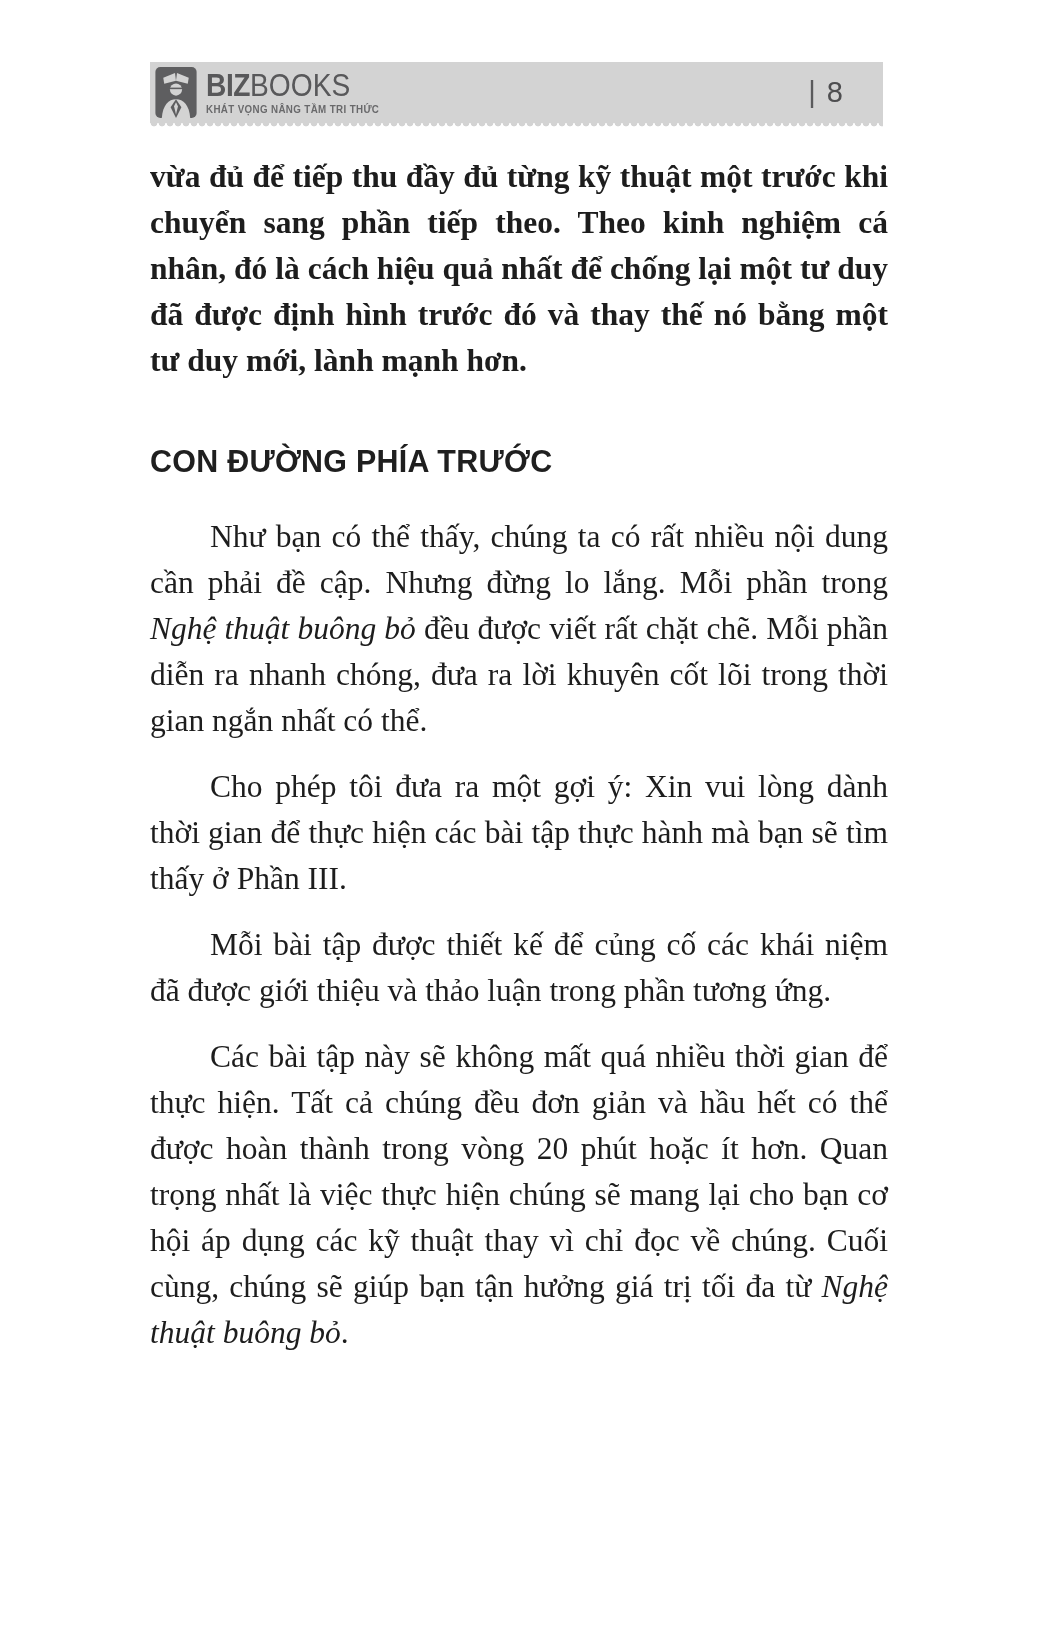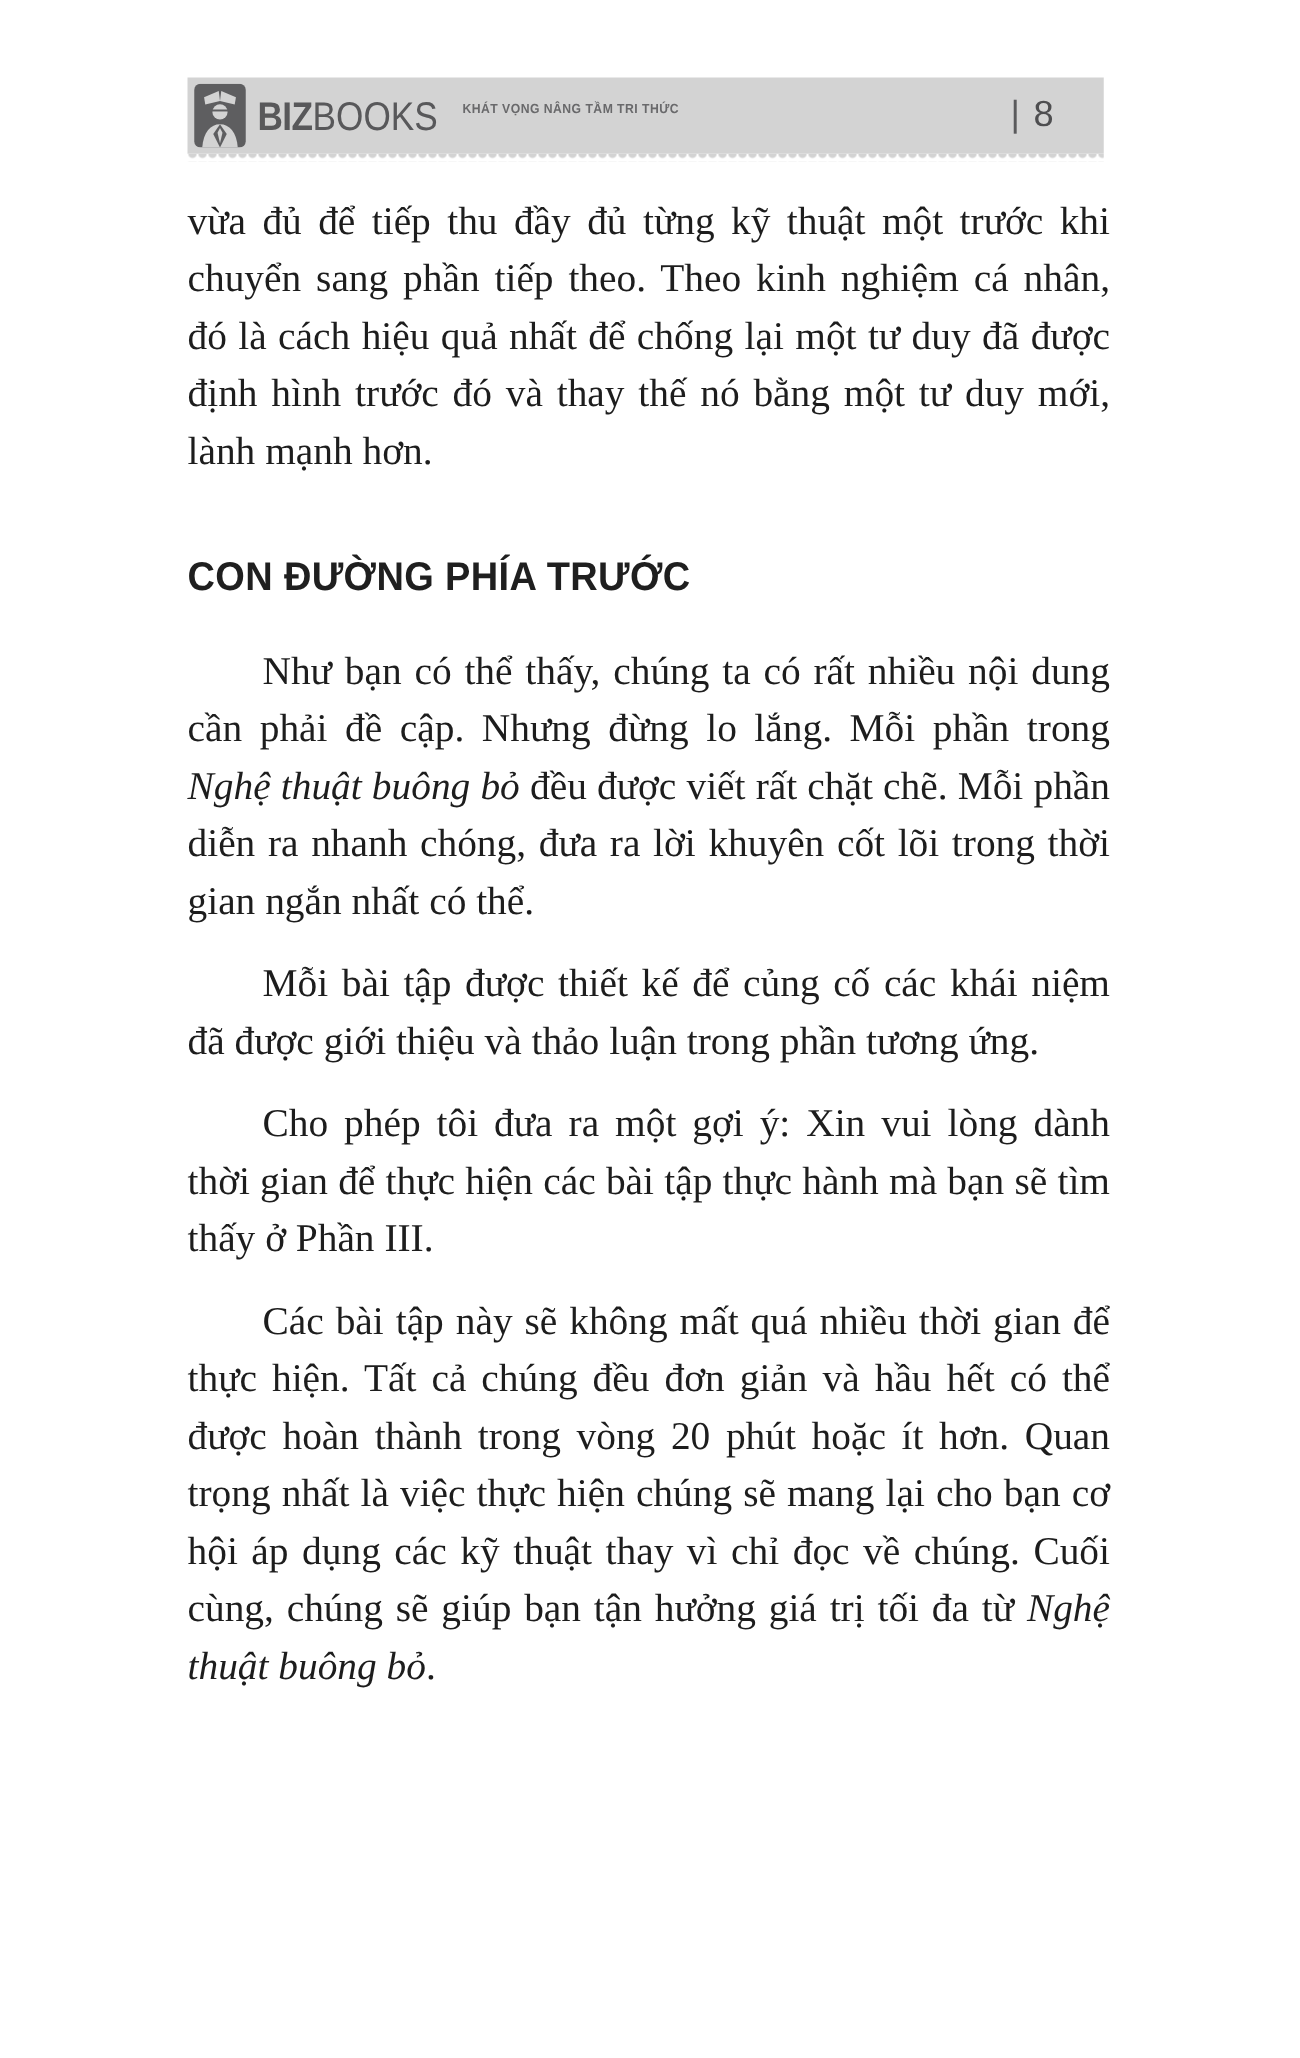--- a/index.html
+++ b/index.html
@@ -38,7 +38,7 @@
 
   .logo { display: flex; align-items: center; gap: 9px; }
   .logo-icon { width: 42px; height: 51px; display: block; }
-  .logo-textcol { display: flex; flex-direction: row; justify-content: flex-end; }
+  .logo-textcol { display: flex; flex-direction: column; justify-content: flex-end; }
   .logo-title {
     font-family: "Liberation Sans", sans-serif;
     font-size: 32px;

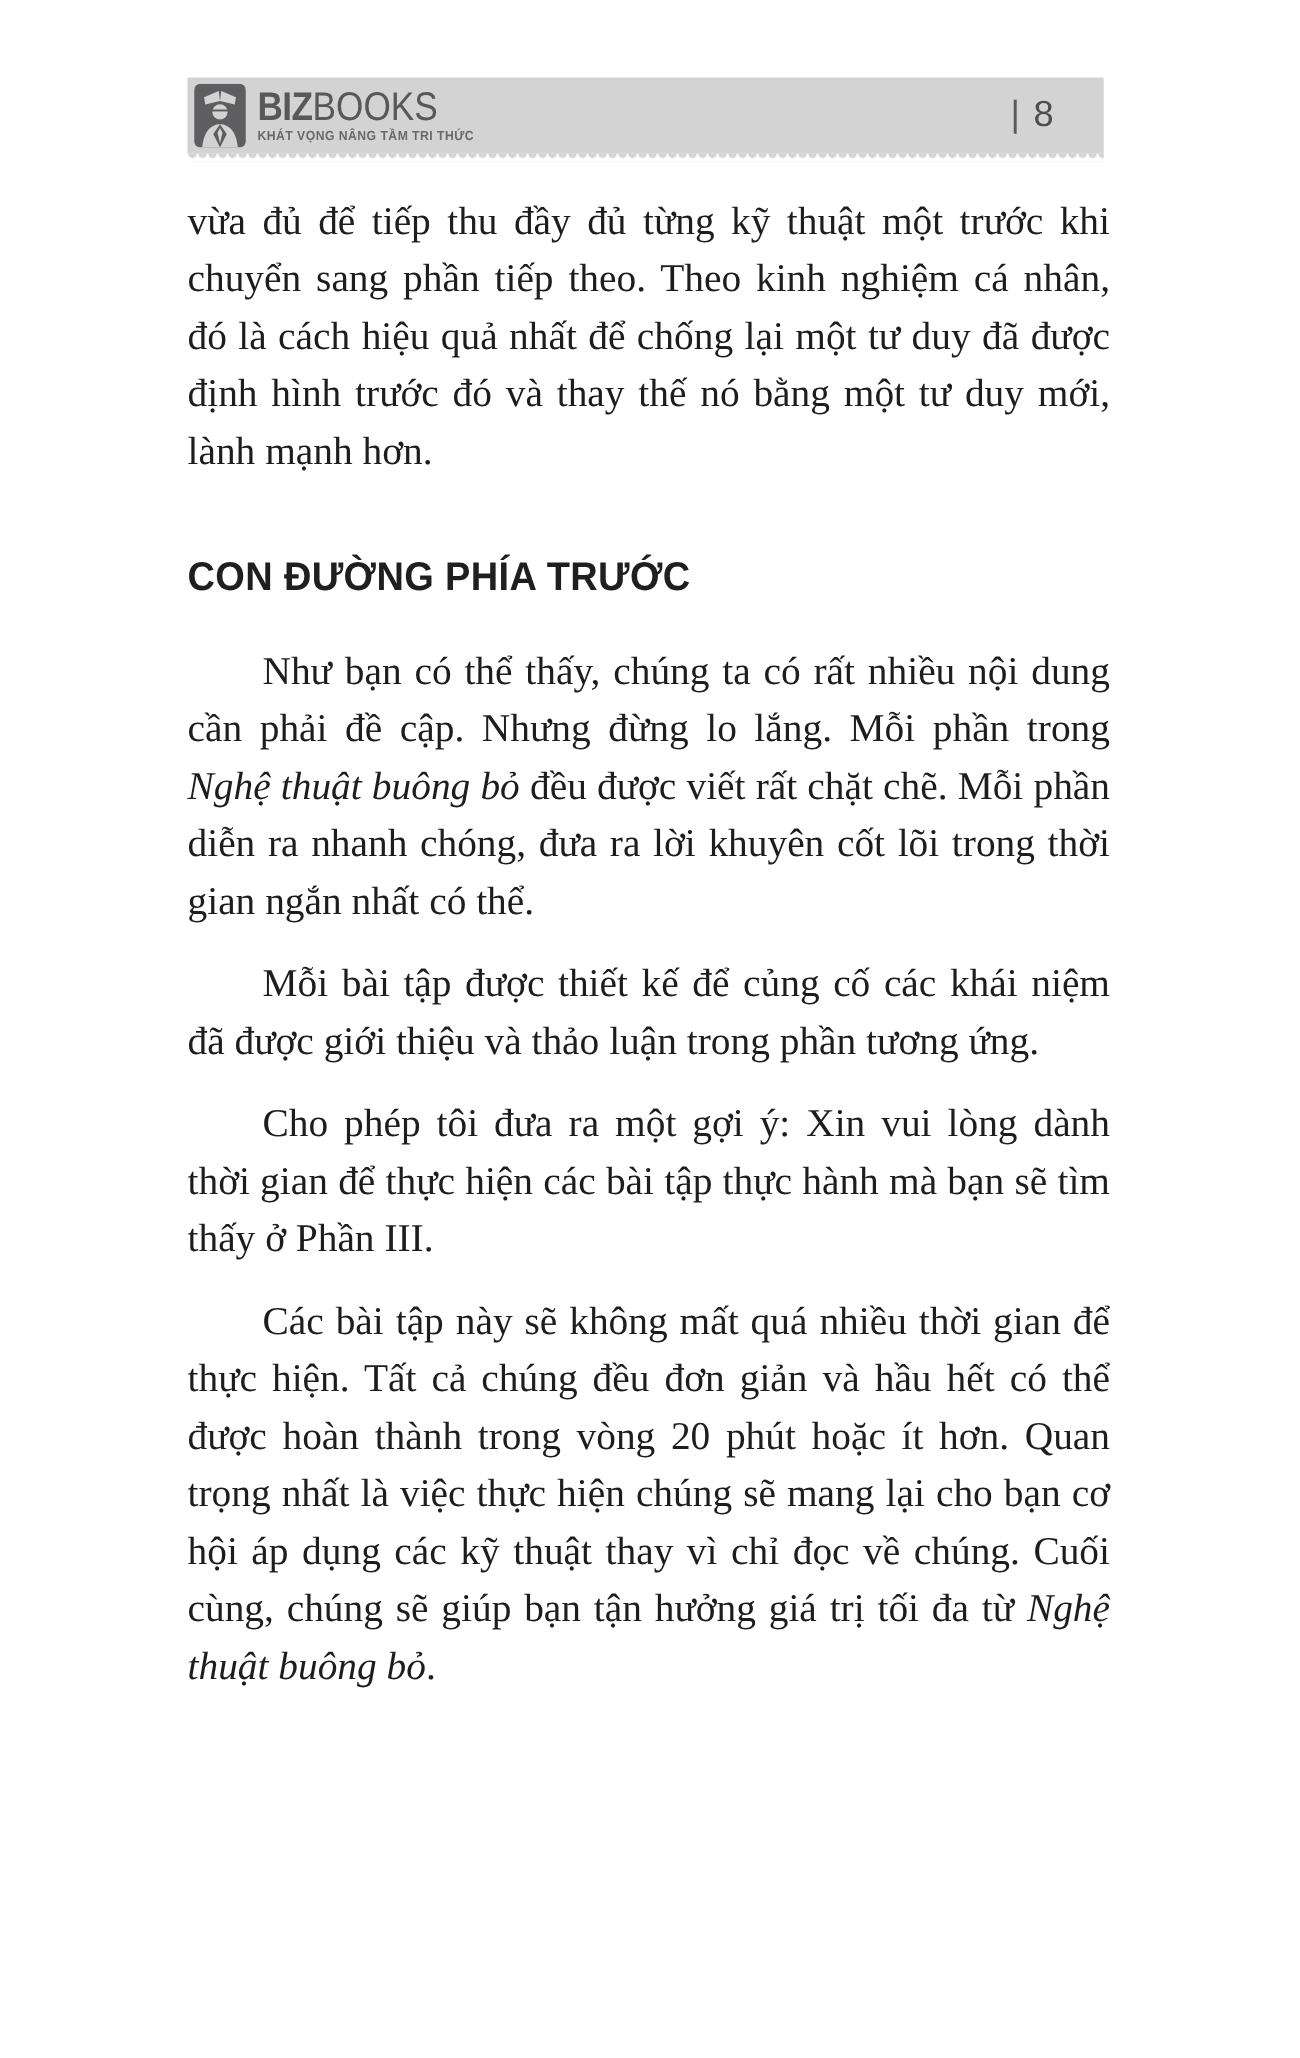--- a/index.html
+++ b/index.html
@@ -85,7 +85,7 @@
     text-align: justify;
   }
   .body-text p { margin: 0 0 20px 0; text-indent: 60px; }
-  .body-text p.no-indent { text-indent: 0; }
+  .body-text p.no-indent { text-indent: 0; font-weight: bold; }
   .section-heading {
     font-family: "Liberation Sans", sans-serif;
     font-size: 32px;

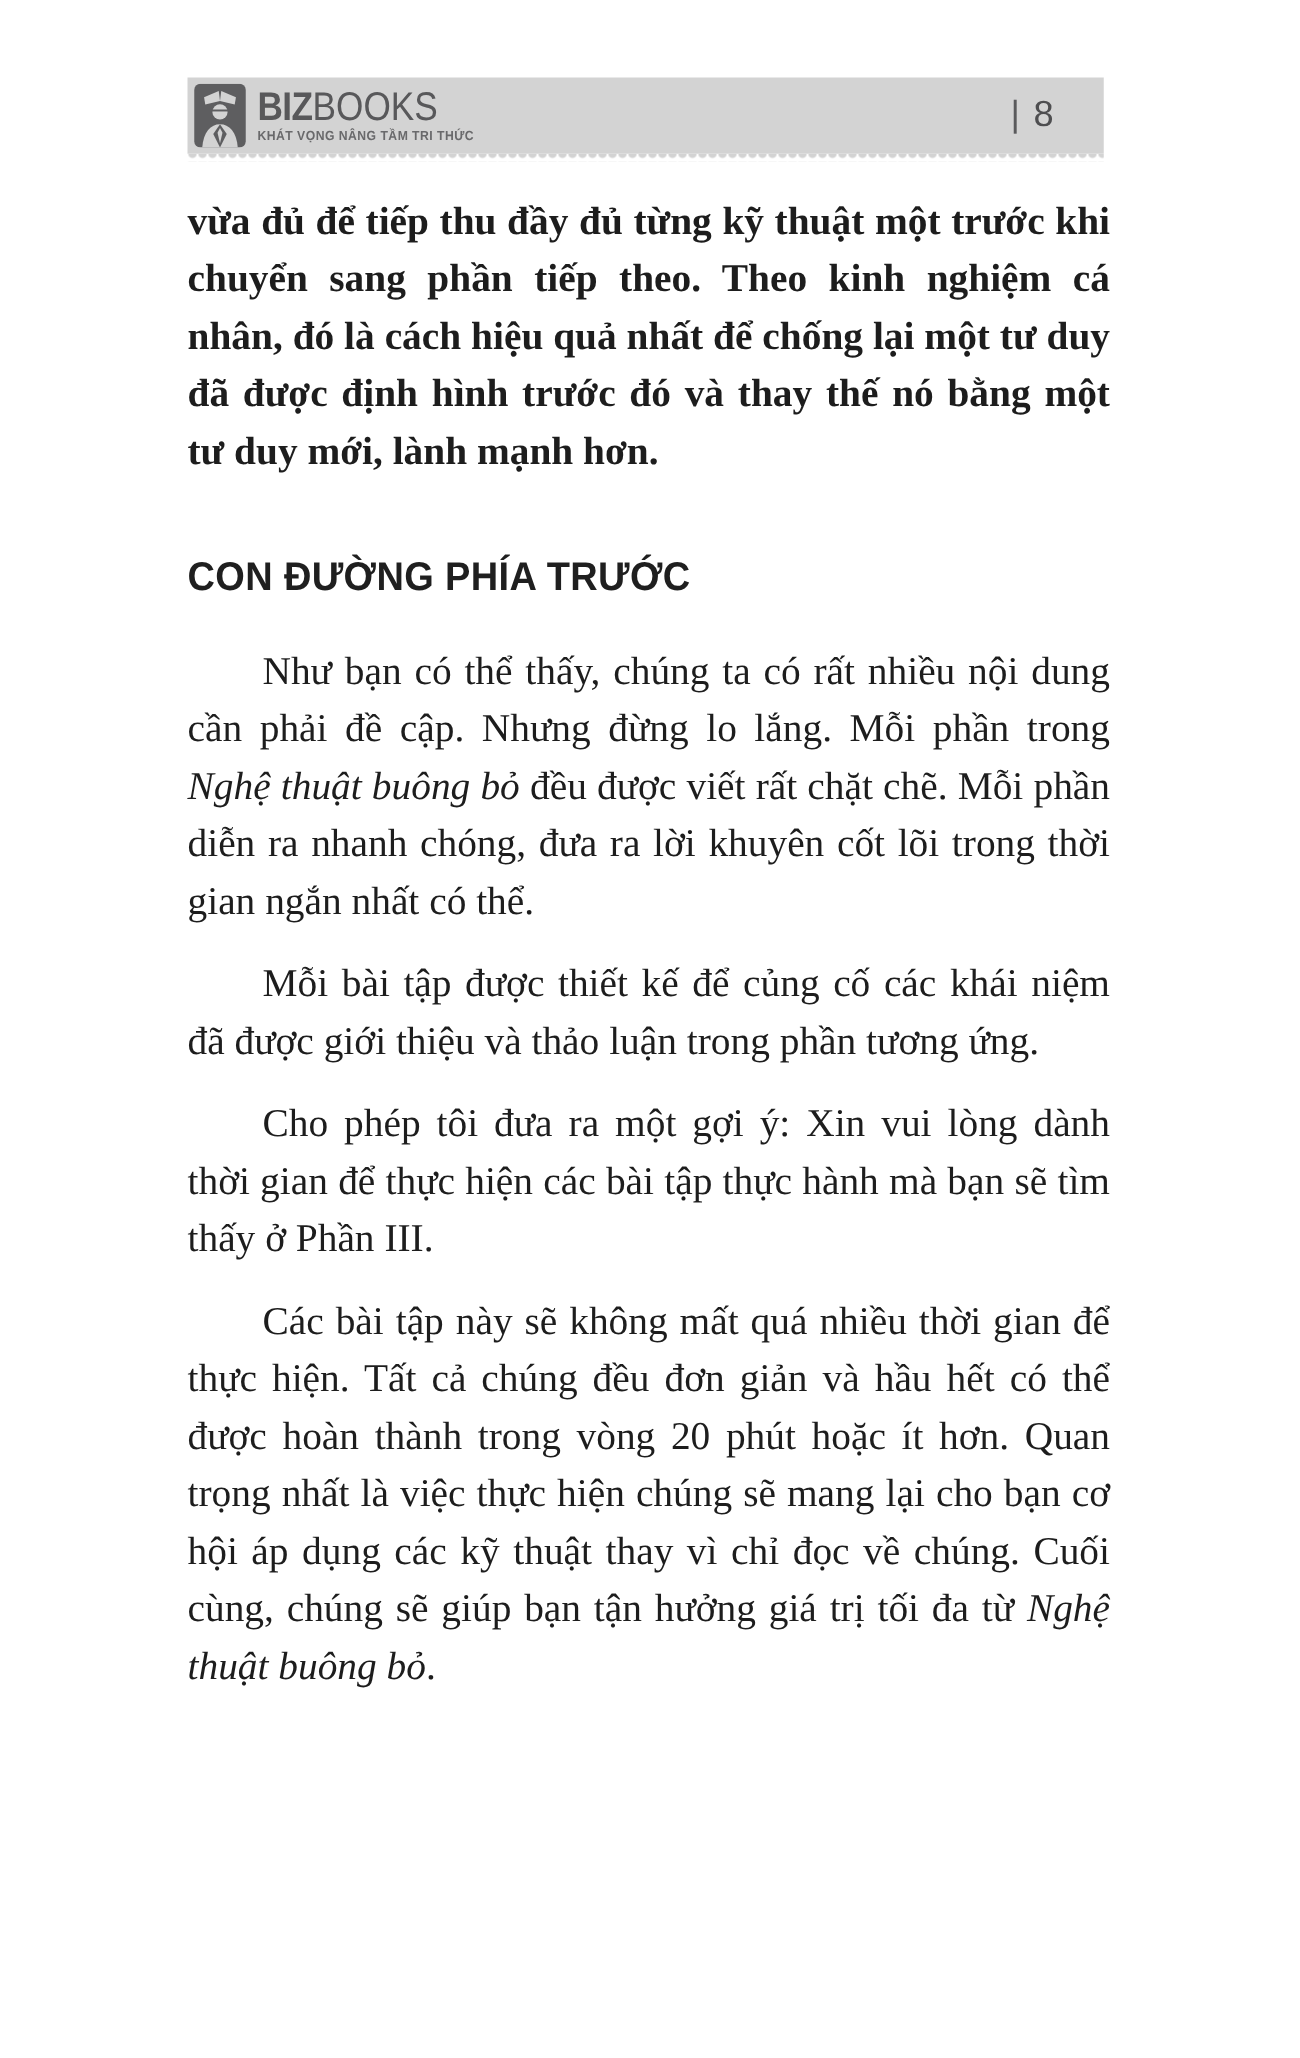--- a/index.html
+++ b/index.html
@@ -138,9 +138,9 @@
 
     <p><span>Như bạn có thể thấy, chúng ta có rất nhiều nội dung cần phải đề cập. Nhưng đừng lo lắng. Mỗi phần trong </span><span class="book-title-italic">Nghệ thuật buông bỏ</span><span> đều được viết rất chặt chẽ. Mỗi phần diễn ra nhanh chóng, đưa ra lời khuyên cốt lõi trong thời gian ngắn nhất có thể.</span></p>
 
+    <p>Cho phép tôi đưa ra một gợi ý: Xin vui lòng dành thời gian để thực hiện các bài tập thực hành mà bạn sẽ tìm thấy ở Phần III.</p>
+
     <p>Mỗi bài tập được thiết kế để củng cố các khái niệm đã được giới thiệu và thảo luận trong phần tương ứng.</p>
-
-    <p>Cho phép tôi đưa ra một gợi ý: Xin vui lòng dành thời gian để thực hiện các bài tập thực hành mà bạn sẽ tìm thấy ở Phần III.</p>
 
     <p><span>Các bài tập này sẽ không mất quá nhiều thời gian để thực hiện. Tất cả chúng đều đơn giản và hầu hết có thể được hoàn thành trong vòng 20 phút hoặc ít hơn. Quan trọng nhất là việc thực hiện chúng sẽ mang lại cho bạn cơ hội áp dụng các kỹ thuật thay vì chỉ đọc về chúng. Cuối cùng, chúng sẽ giúp bạn tận hưởng giá trị tối đa từ </span><span class="book-title-italic">Nghệ thuật buông bỏ</span><span>.</span></p>
 

